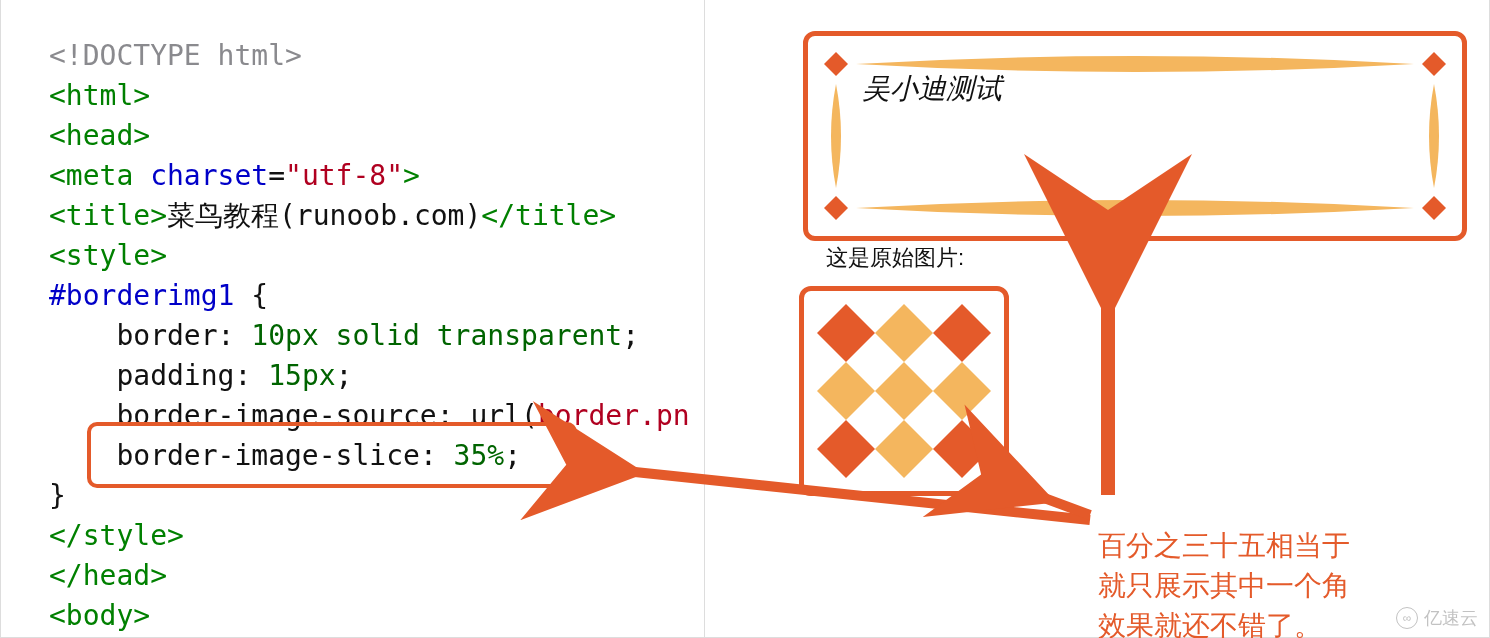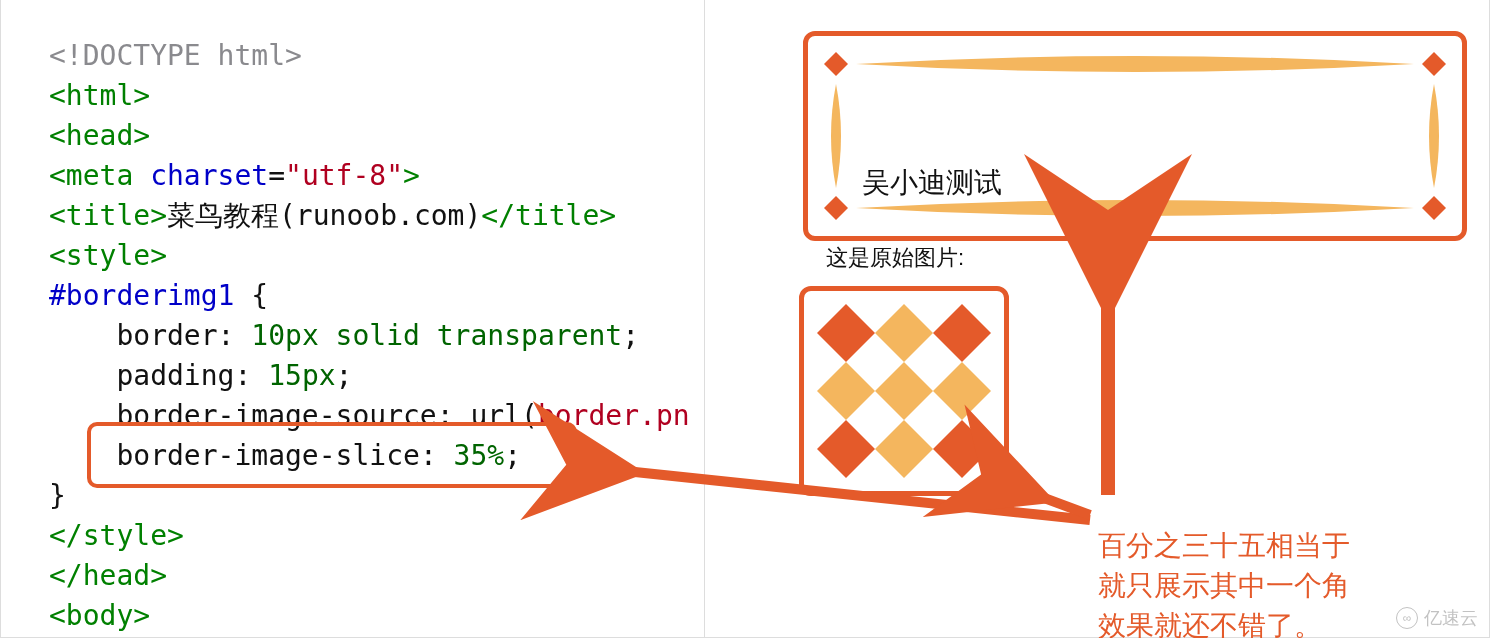--- a/index.html
+++ b/index.html
@@ -74,7 +74,8 @@
     position: absolute;
     left: 34px; top: 34px; right: 34px; bottom: 34px;
     display: flex;
-    align-items: flex-end;
+    align-items: flex-start;
+    font-style: italic;
   }
   .demo-text {
     font-size: 28px;

